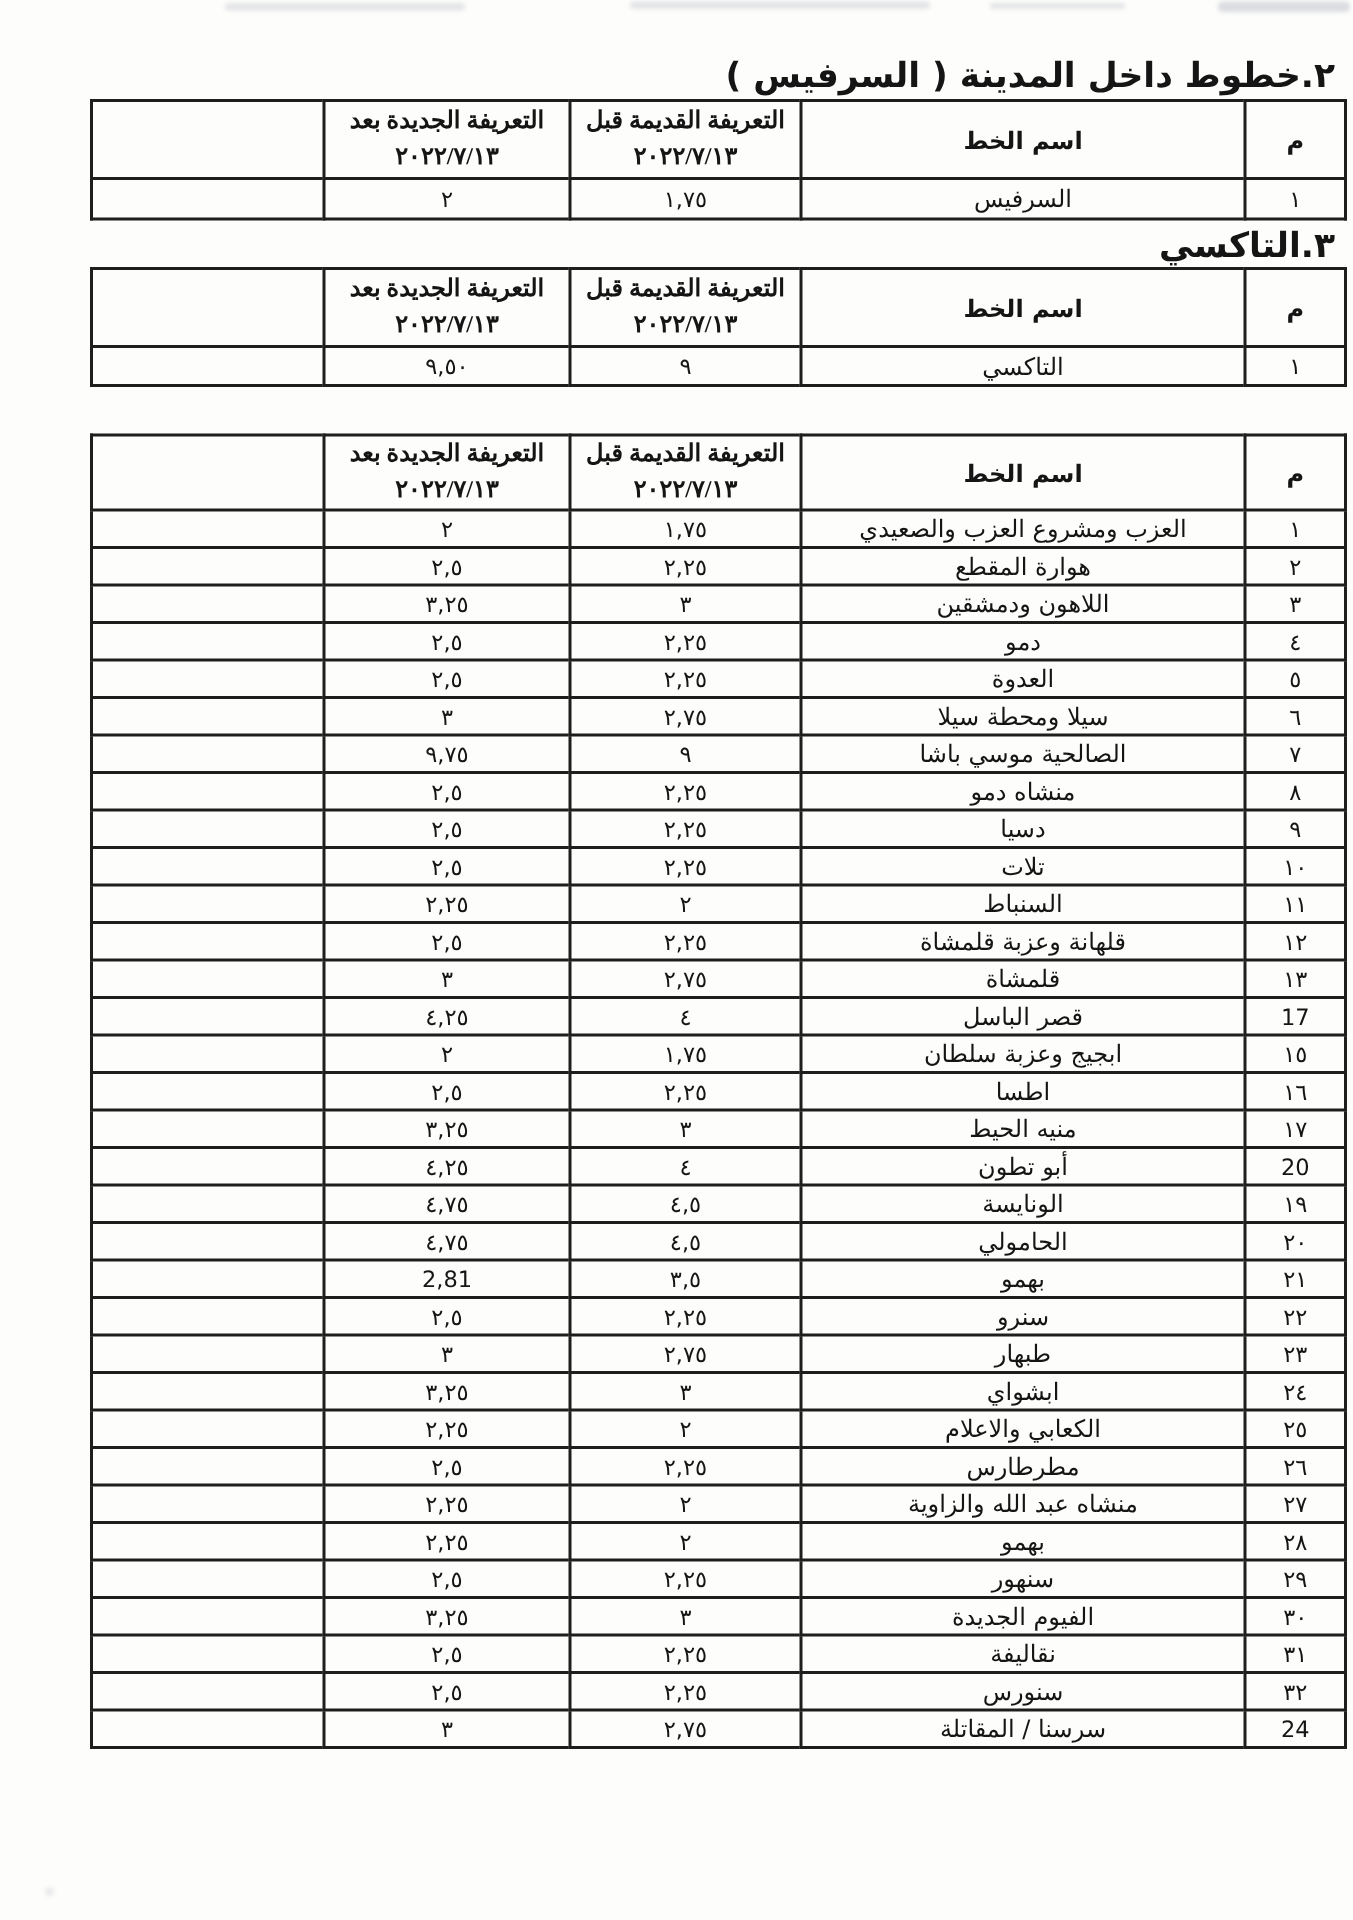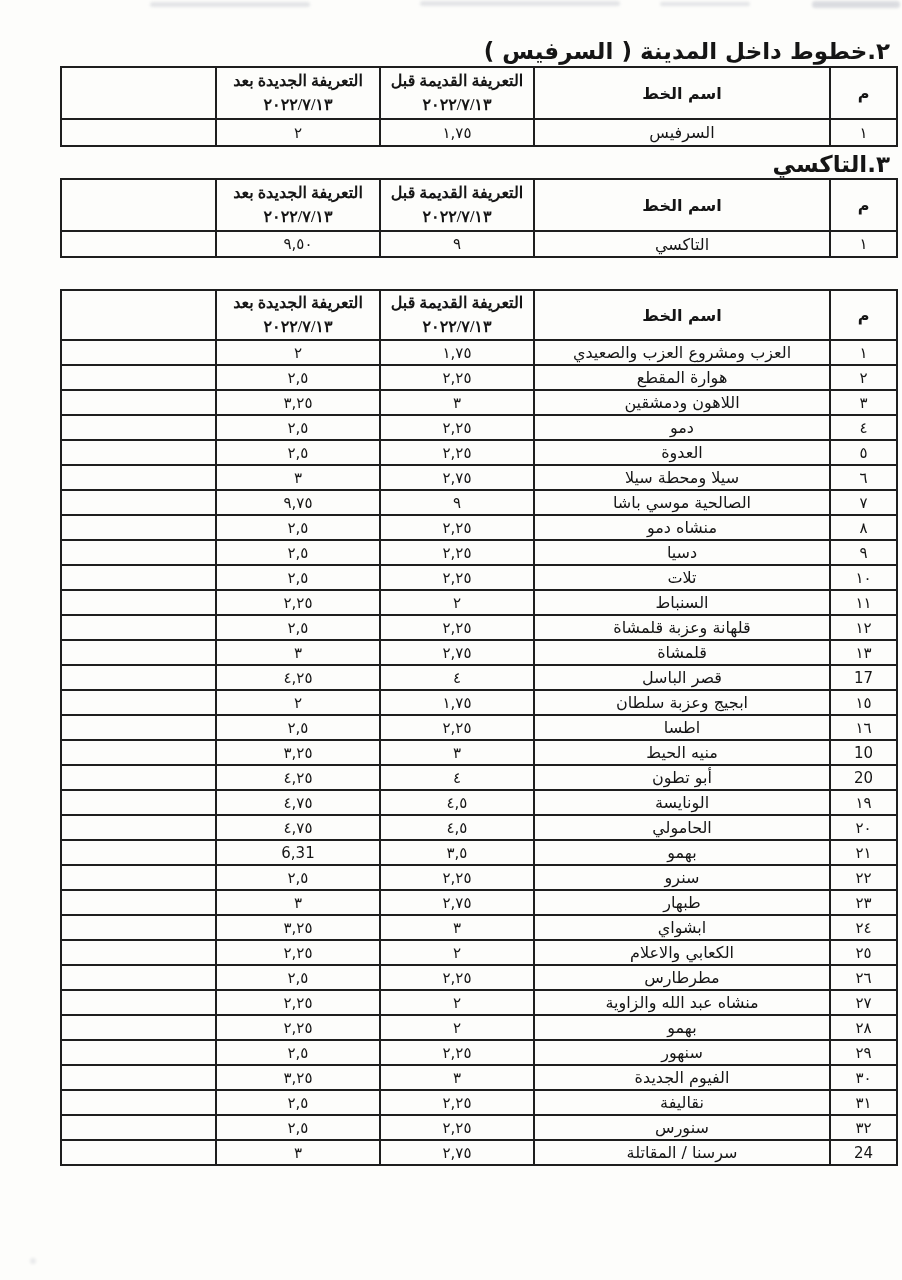--- a/index.html
+++ b/index.html
@@ -297,7 +297,7 @@
         </tr>
 
         <tr>
-          <td class="td-num">10</td>
+          <td class="td-num">١٧</td>
           <td class="td-name">منيه الحيط</td>
           <td class="td-val">٣</td>
           <td class="td-val">٣,٢٥</td>

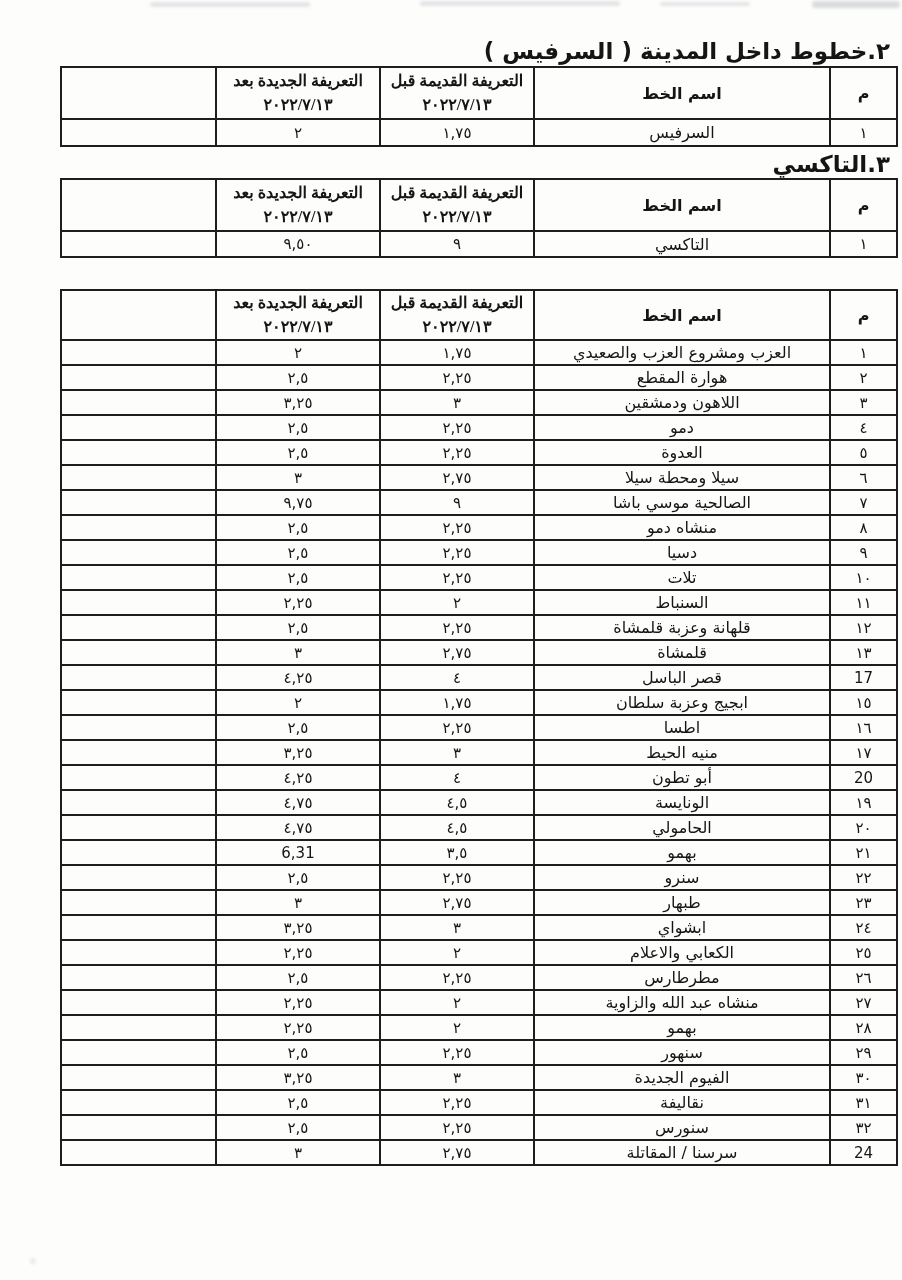--- a/index.html
+++ b/index.html
@@ -332,7 +332,7 @@
           <td class="td-num">٢١</td>
           <td class="td-name">بهمو</td>
           <td class="td-val">٣,٥</td>
-          <td class="td-val">6,31</td>
+          <td class="td-val">2,81</td>
           <td class="td-empty"></td>
         </tr>
 

